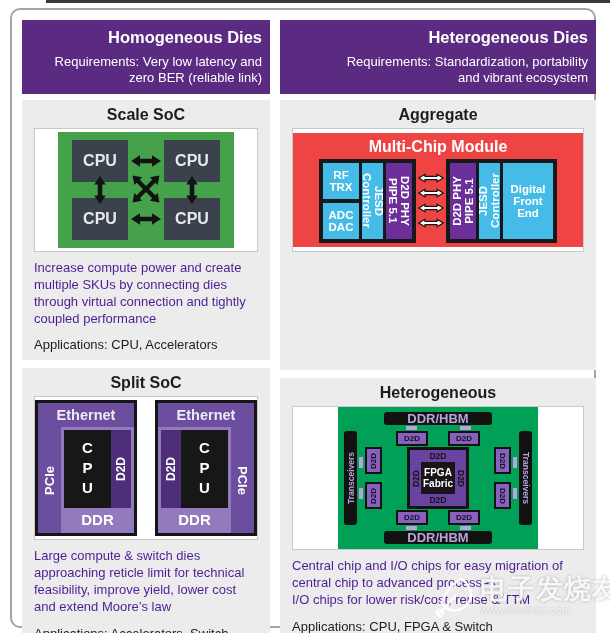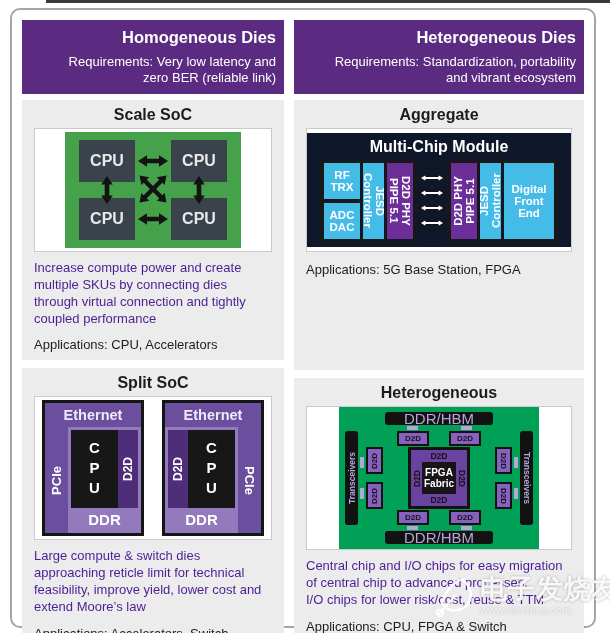--- a/index.html
+++ b/index.html
@@ -39,7 +39,7 @@
   .arr { position:absolute; }
 
   
-  .mcm { width:264px; height:114px; background:#0f172a; padding:2px 5px; }
+  .mcm { width:290px; height:114px; background:#ef4444; padding:2px 5px; }
   .mcm-title { color:#fff; font-size:16px; font-weight:bold; text-align:center; height:24px; line-height:24px; }
   .mcm-row { display:flex; justify-content:center; align-items:stretch; height:84px; }
   .chip { background:#17181a; display:flex; gap:3px; padding:4px; }

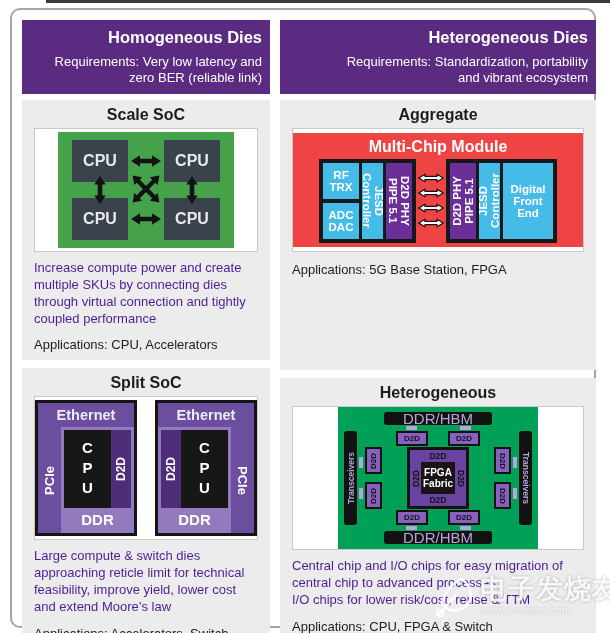--- a/index.html
+++ b/index.html
@@ -258,7 +258,6 @@
               </div>
             </div>
           </div>
-          <div class="apps">Applications: 5G Base Station, FPGA</div>
         </div>
 
         <div class="card">

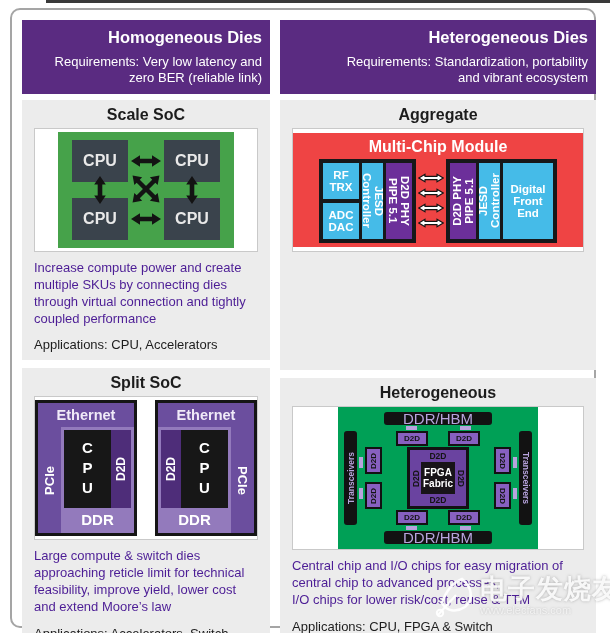--- a/index.html
+++ b/index.html
@@ -77,7 +77,7 @@
   .schip { width:17px; height:27px; background:#121212; padding:2px; }
   .schip-in { width:100%; height:100%; background:#8760c0; color:#141414; font-size:8px; font-weight:bold; }
   .dis-center { display:flex; flex-direction:column; align-items:center; gap:1px; }
-  .bar-h { width:108px; height:13px; background:#121212; border-radius:3px; font-size:15px; font-weight:normal; }
+  .bar-h { width:108px; height:13px; background:#121212; border-radius:3px; font-size:13px; font-weight:bold; }
   .pads-h { width:108px; display:flex; justify-content:space-around; }
   .pad-h { width:11px; height:4px; background:#b7a4dd; }
   .tchips { display:flex; gap:20px; }

